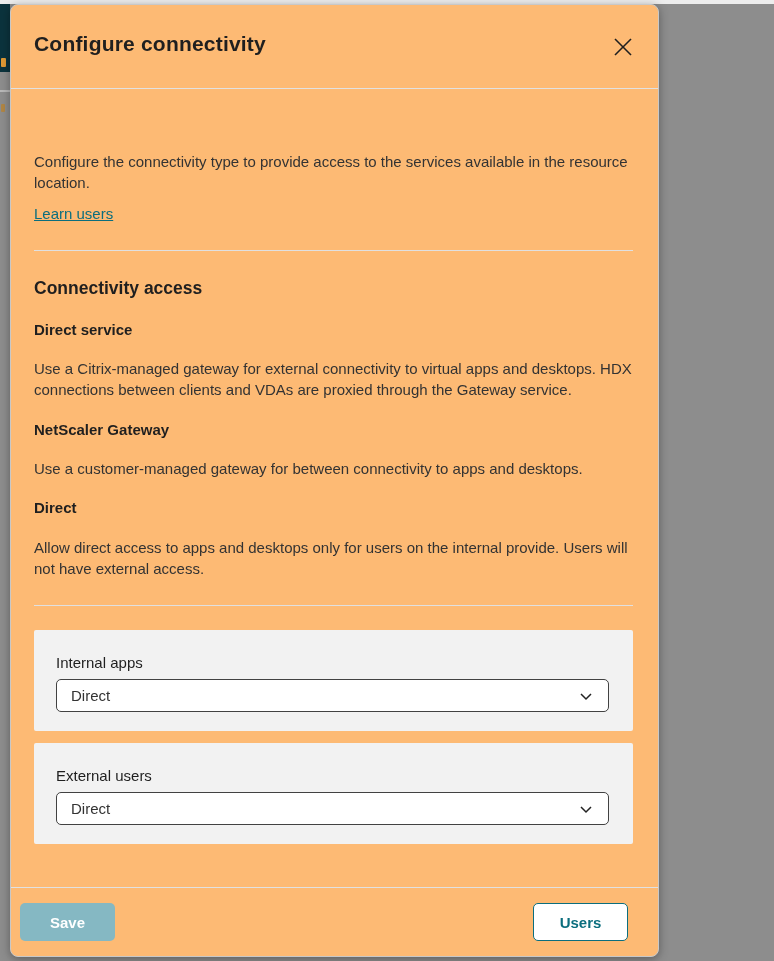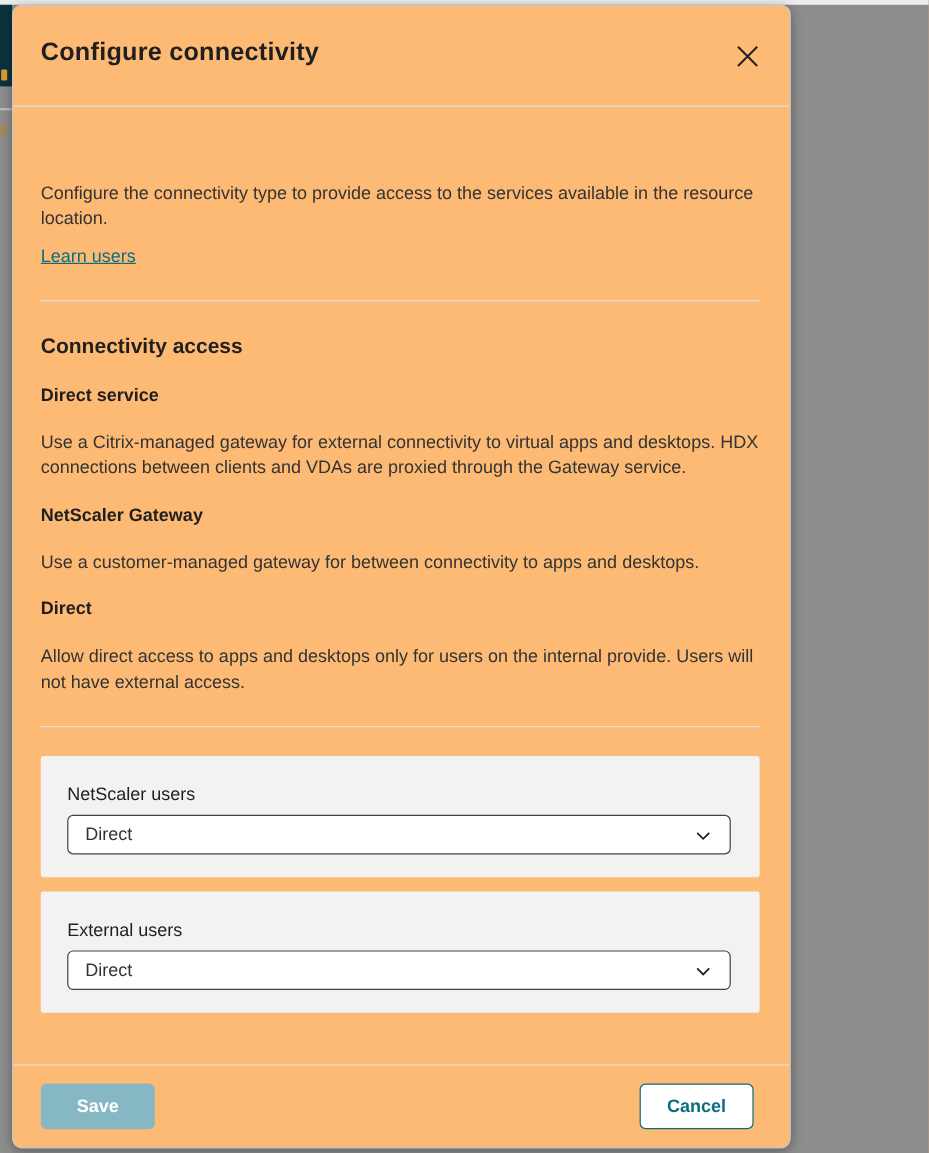--- a/index.html
+++ b/index.html
@@ -183,7 +183,7 @@
     <hr class="divider">
 
     <div class="field-panel">
-      <div class="field-label">NetScaler users</div>
+      <div class="field-label">Internal apps</div>
       <div class="select-box" role="combobox">
         <span class="select-value">Direct</span>
         <span class="chev">

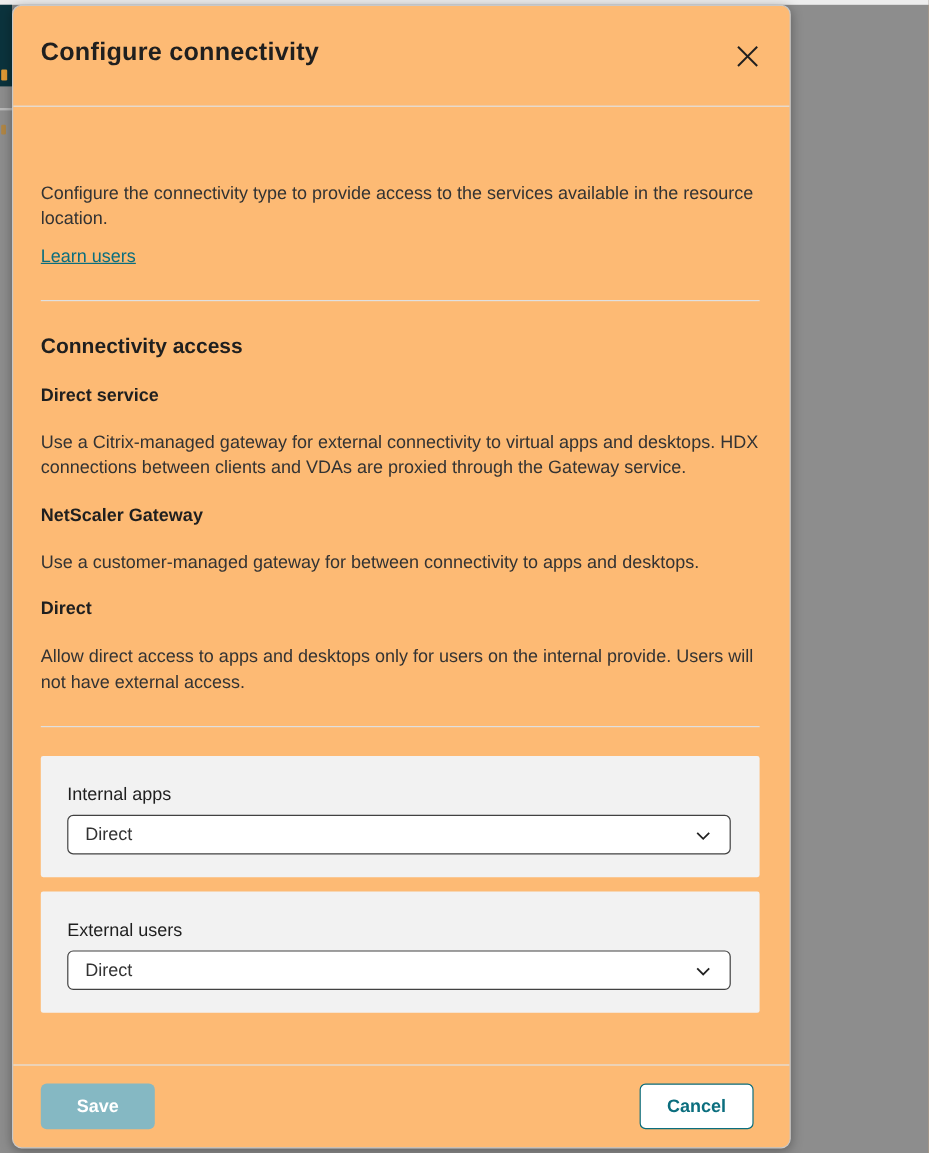--- a/index.html
+++ b/index.html
@@ -114,7 +114,7 @@
     flex: 0 0 69px;
     border-top: 1px solid #e1e1e1;
     display: flex; align-items: center; justify-content: space-between;
-    padding: 0 30px 0 23px;
+    padding: 0 30px 0 9px;
   }
   .btn {
     height: 38px; min-width: 95px;

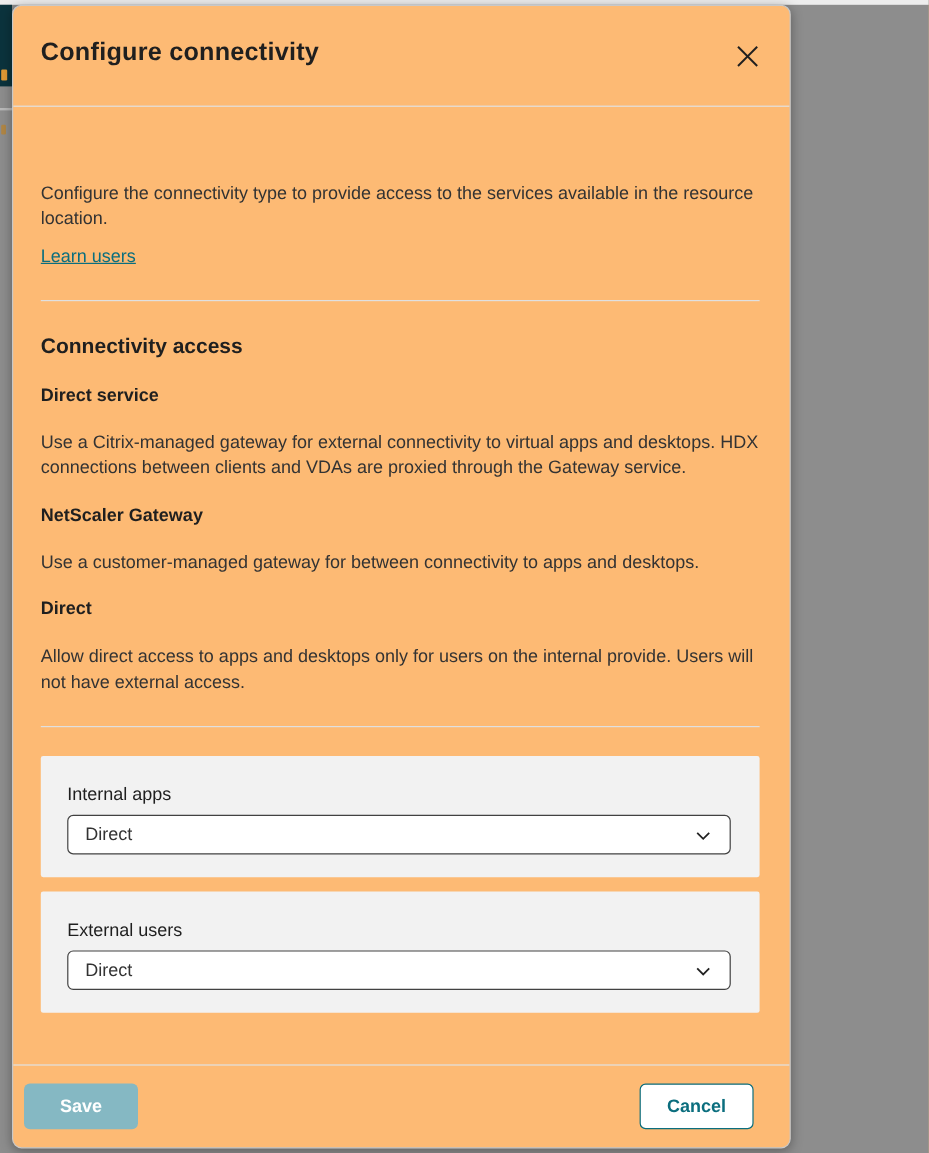--- a/index.html
+++ b/index.html
@@ -222,7 +222,7 @@
 
   <div class="modal-footer">
     <button class="btn btn-save" disabled="">Save</button>
-    <button class="btn btn-cancel">Cancel</button>
+    <button class="btn btn-cancel">Users</button>
   </div>
 
 </div>

